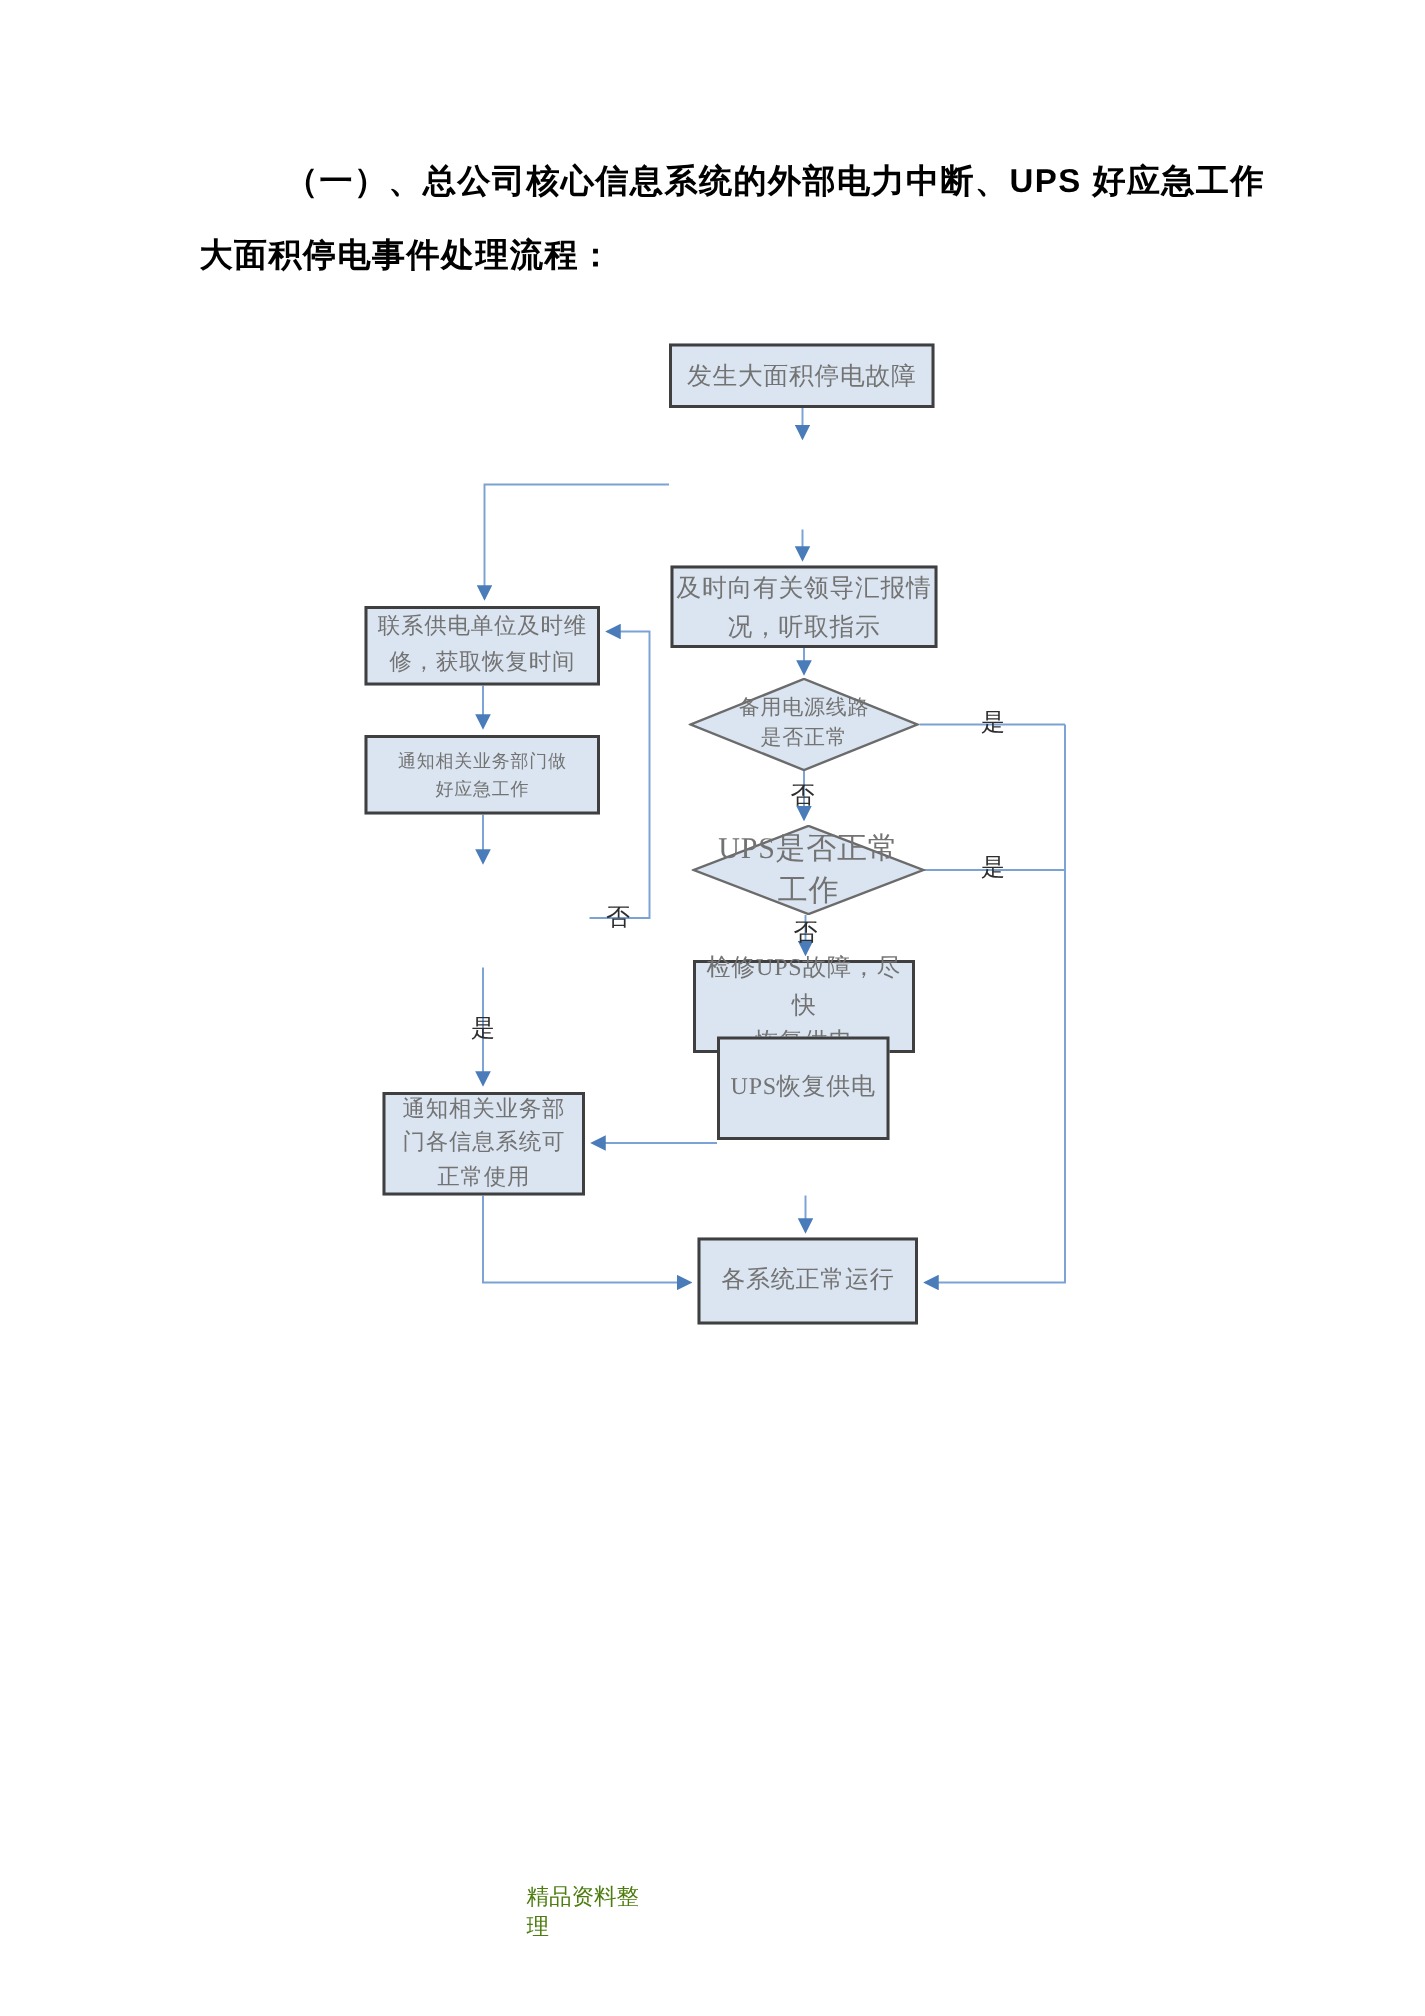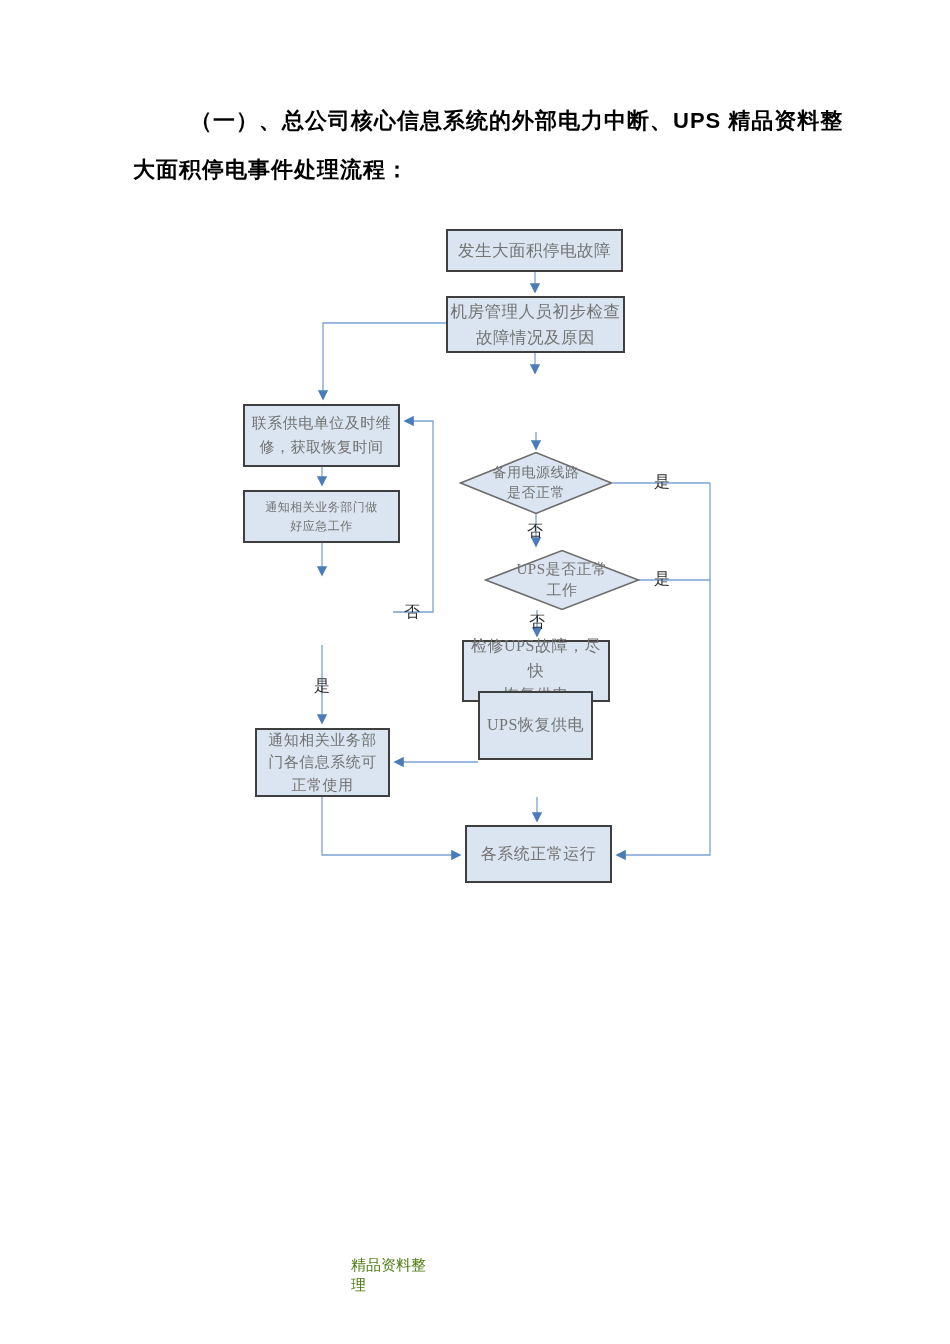--- a/index.html
+++ b/index.html
@@ -68,7 +68,7 @@
 
 <div class="page">
 
-  <div class="heading-line l1">（一）、总公司核心信息系统的外部电力中断、UPS 精品资料整</div>
+  <div class="heading-line l1">（一）、总公司核心信息系统的外部电力中断、UPS 好应急工作</div>
   <div class="heading-line l2">大面积停电事件处理流程：</div>
 
   <svg class="flow-svg" viewBox="0 0 950 1344" xmlns="http://www.w3.org/2000/svg">

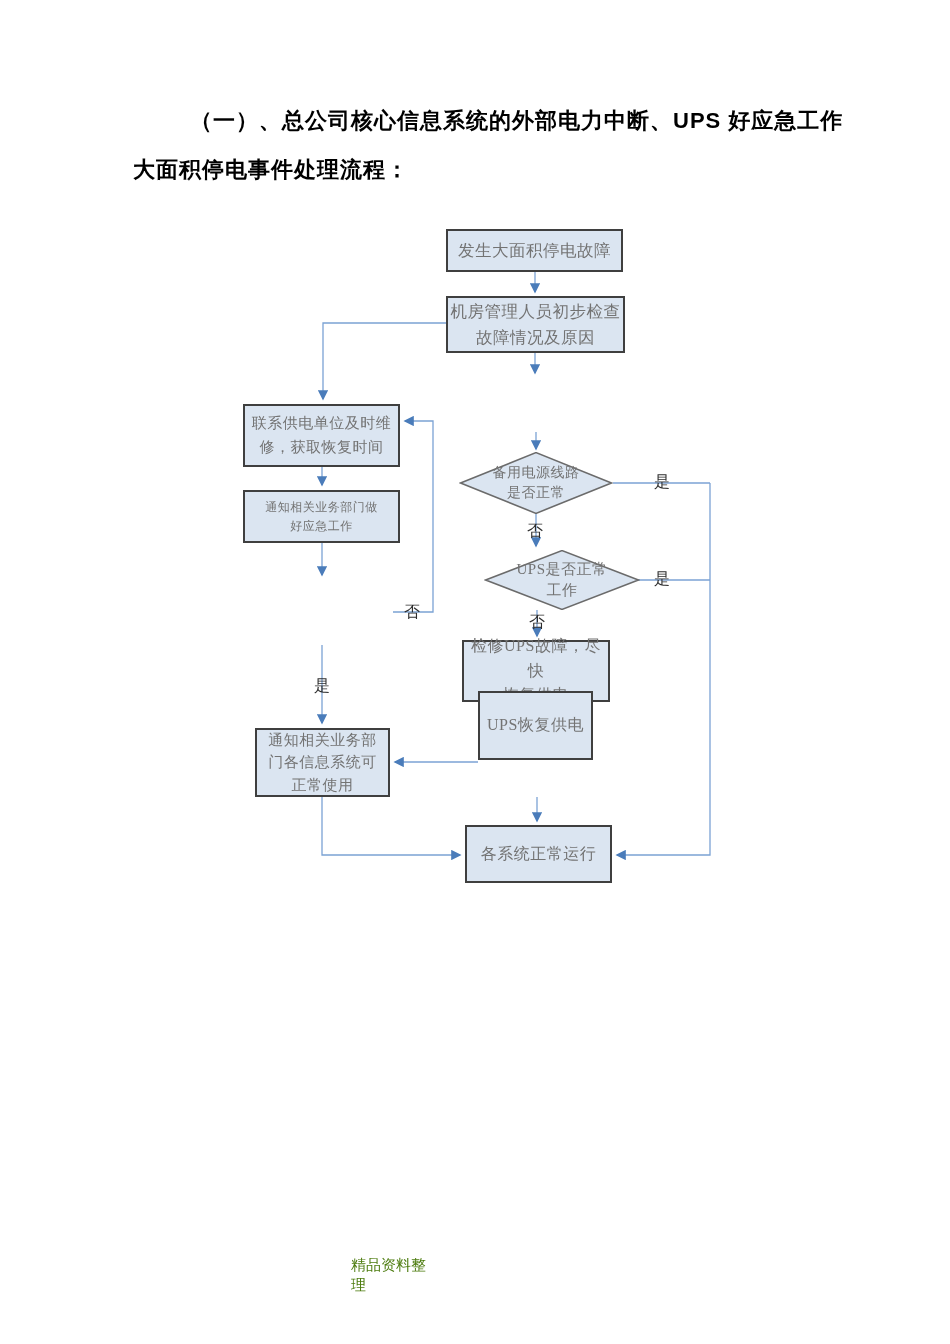--- a/index.html
+++ b/index.html
@@ -100,8 +100,6 @@
 
   <div class="node rect" style="left:446px;top:229px;width:177px;height:43px;font-size:16.5px;">发生大面积停电故障</div>
 
-  <div class="node rect" style="left:446px;top:296px;width:179px;height:57px;font-size:16.5px;">机房管理人员初步检查
-故障情况及原因</div>
 
 
   <div class="node diamond" style="left:459px;top:452px;width:154px;height:62px;font-size:14px;">

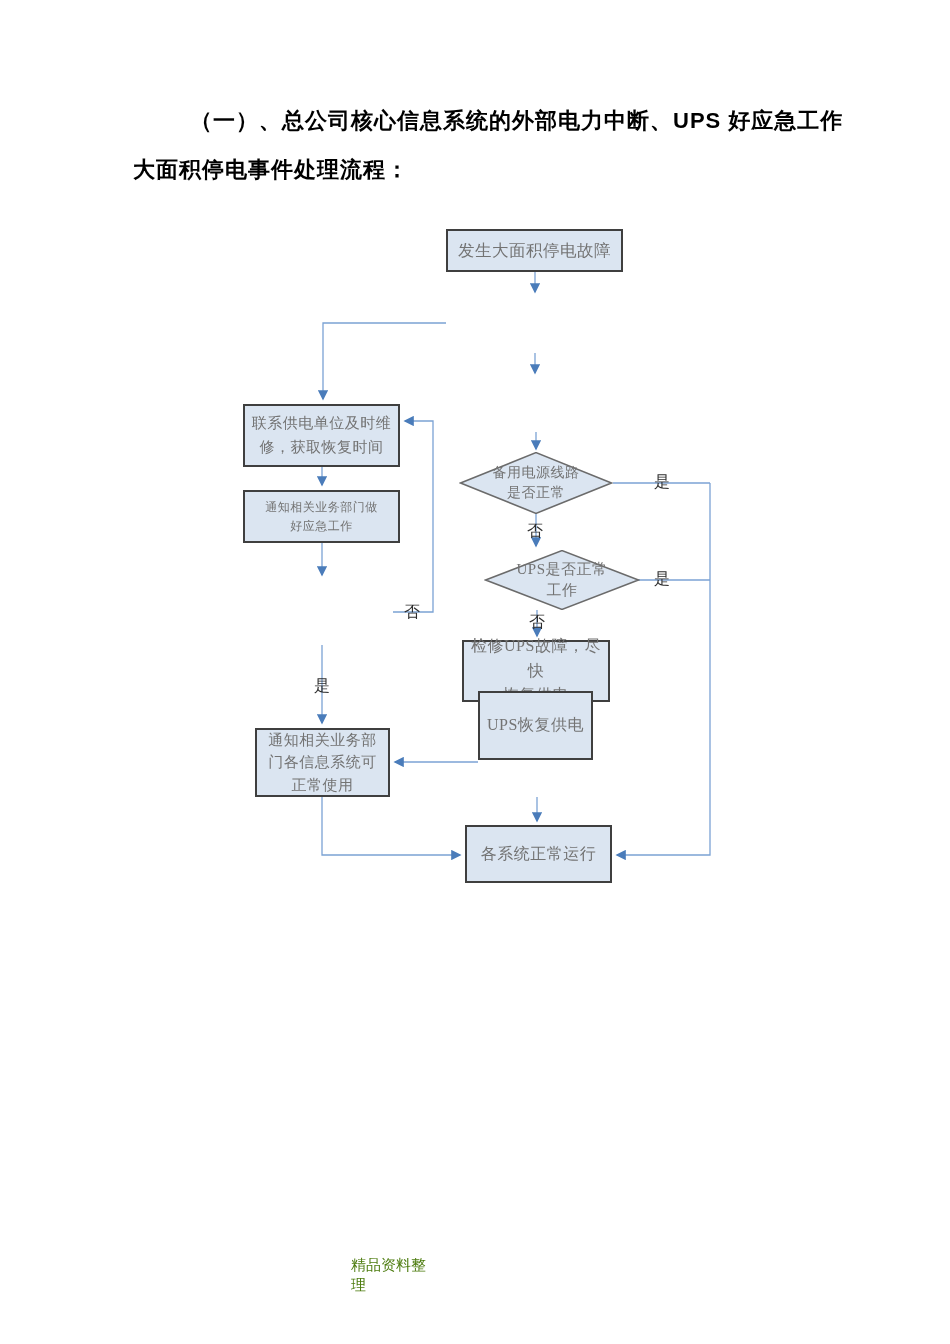--- a/index.html
+++ b/index.html
@@ -101,6 +101,8 @@
   <div class="node rect" style="left:446px;top:229px;width:177px;height:43px;font-size:16.5px;">发生大面积停电故障</div>
 
 
+  <div class="node rect" style="left:447px;top:377px;width:178px;height:55px;font-size:16.5px;">及时向有关领导汇报情
+况，听取指示</div>
 
   <div class="node diamond" style="left:459px;top:452px;width:154px;height:62px;font-size:14px;">
     <svg viewBox="0 0 100 100" preserveAspectRatio="none">

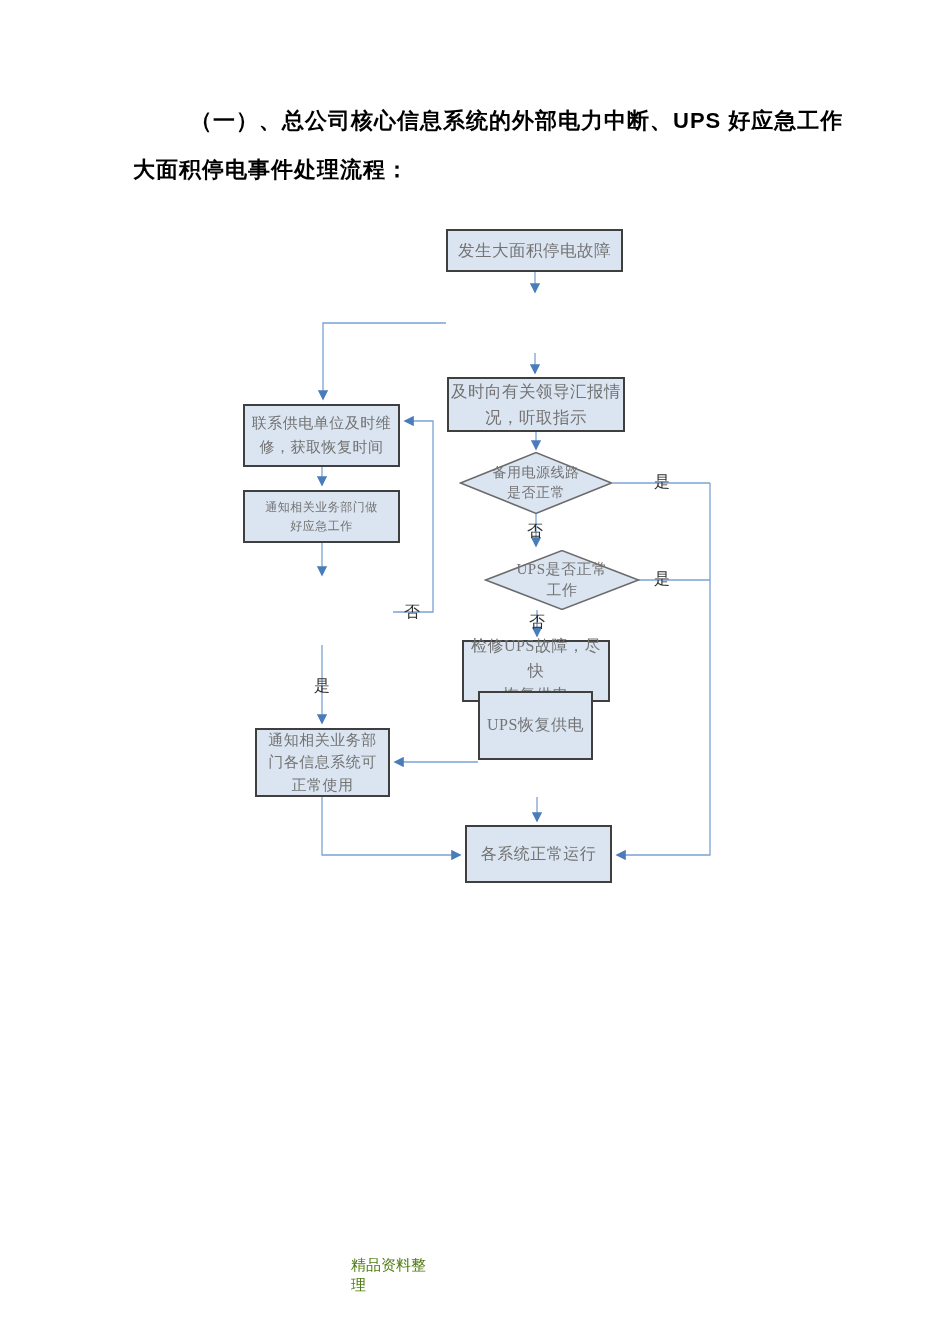--- a/index.html
+++ b/index.html
@@ -125,7 +125,7 @@
 
   <div class="node rect" style="left:478px;top:691px;width:115px;height:69px;font-size:16px;">UPS恢复供电</div>
 
-  <div class="node rect" style="left:243px;top:404px;width:157px;height:63px;font-size:15px;">联系供电单位及时维
+  <div class="node rect" style="left:243px;top:404px;width:157px;height:53px;font-size:15px;">联系供电单位及时维
 修，获取恢复时间</div>
 
   <div class="node rect" style="left:243px;top:490px;width:157px;height:53px;font-size:12px;">通知相关业务部门做

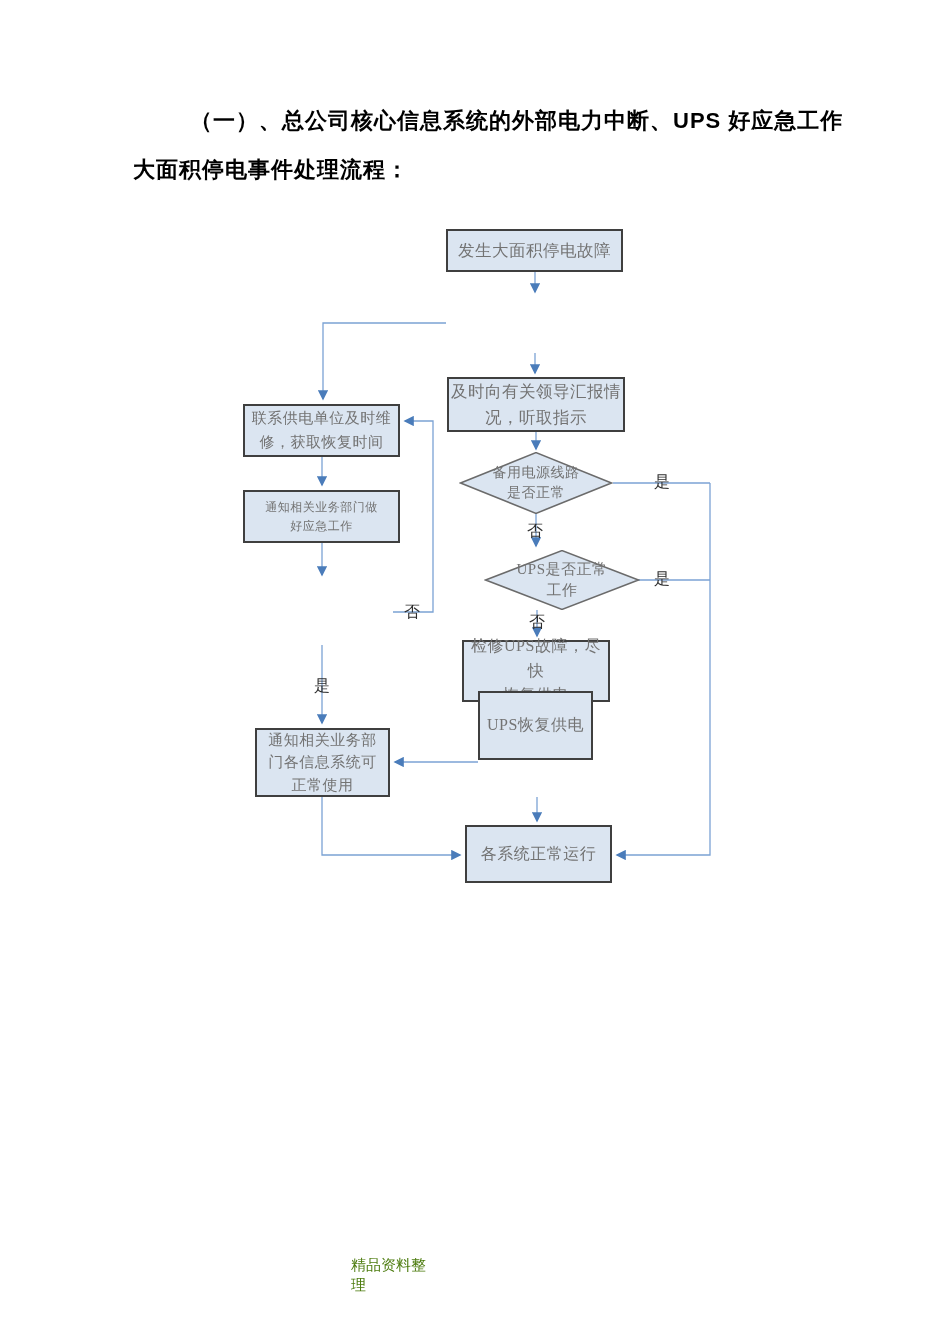--- a/index.html
+++ b/index.html
@@ -112,7 +112,7 @@
 是否正常</span>
   </div>
 
-  <div class="node diamond" style="left:484px;top:550px;width:156px;height:60px;font-size:15px;">
+  <div class="node diamond" style="left:461px;top:550px;width:156px;height:60px;font-size:20px;">
     <svg viewBox="0 0 100 100" preserveAspectRatio="none">
       <polygon points="50,1 99,50 50,99 1,50" fill="var(--node-fill)" stroke="var(--diamond-border)" stroke-width="1.6" vector-effect="non-scaling-stroke"></polygon>
     </svg>

